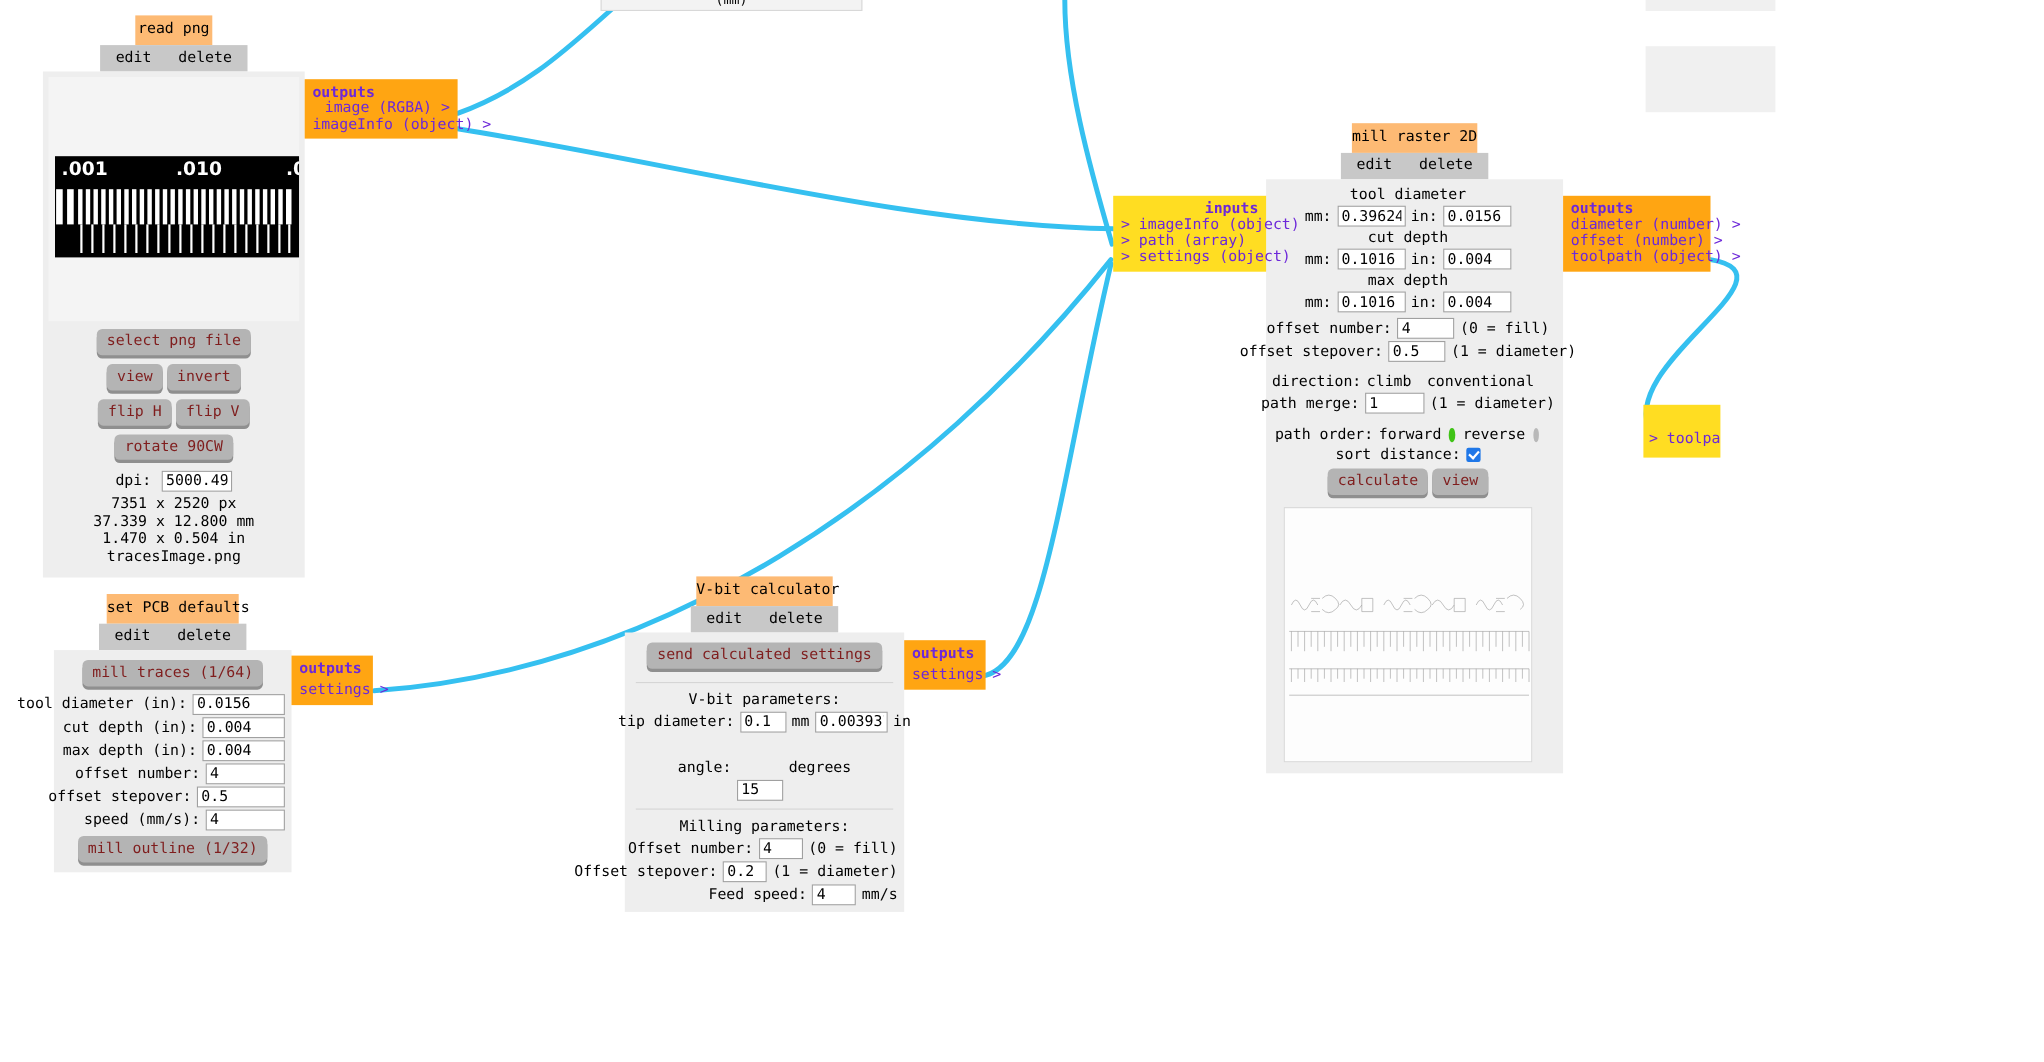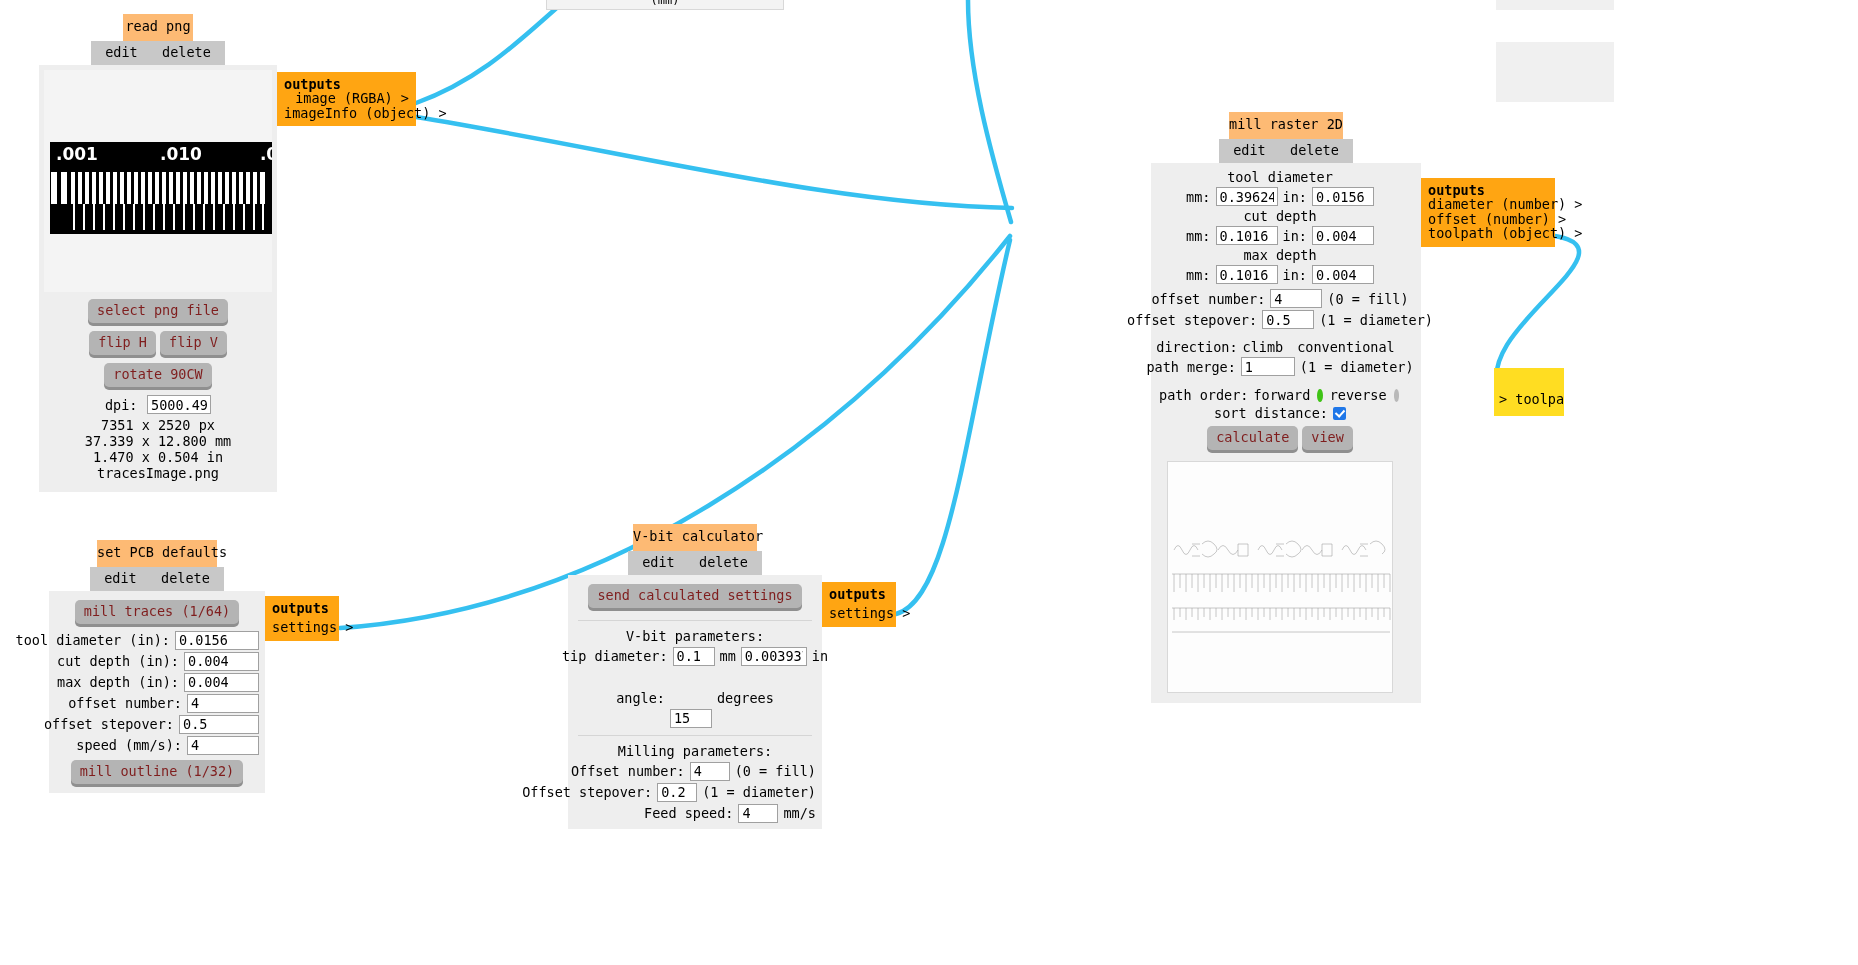--- a/index.html
+++ b/index.html
@@ -81,7 +81,7 @@
   .port-box {
     position: absolute;
     background: #ffa512;
-    color: #000000;
+    color: #6d28d9;
     font-size: 13.5px;
     padding: 5px 7px 6px 7px;
     z-index: 4;

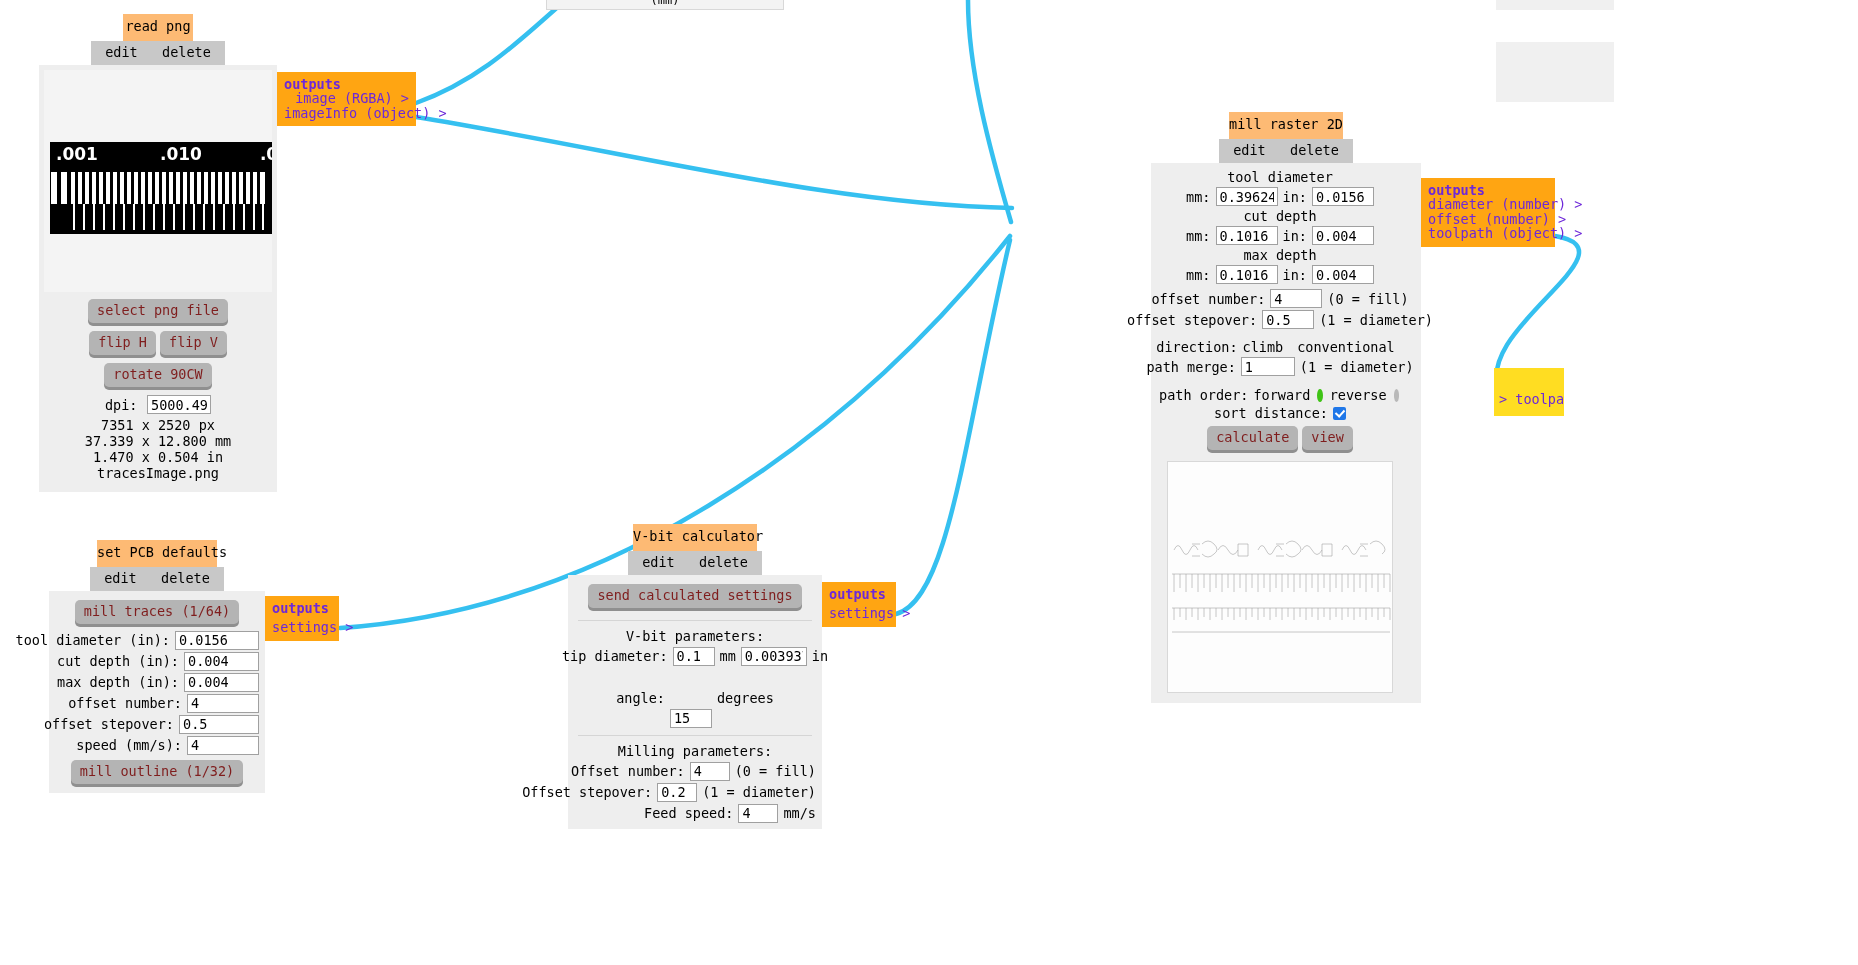--- a/index.html
+++ b/index.html
@@ -498,6 +498,12 @@
     </div>
   </div>
 
+  <div class="port-box inputs" style="left:1012px; top:178px; width:139px;">
+    <div class="hdr">inputs</div>
+    <div class="row">&gt; imageInfo (object)</div>
+    <div class="row">&gt; path (array)</div>
+    <div class="row">&gt; settings (object)</div>
+  </div>
 
   <div class="port-box out" style="left:1421px; top:178px; width:134px;">
     <div class="hdr" style="text-align:left;">outputs</div>

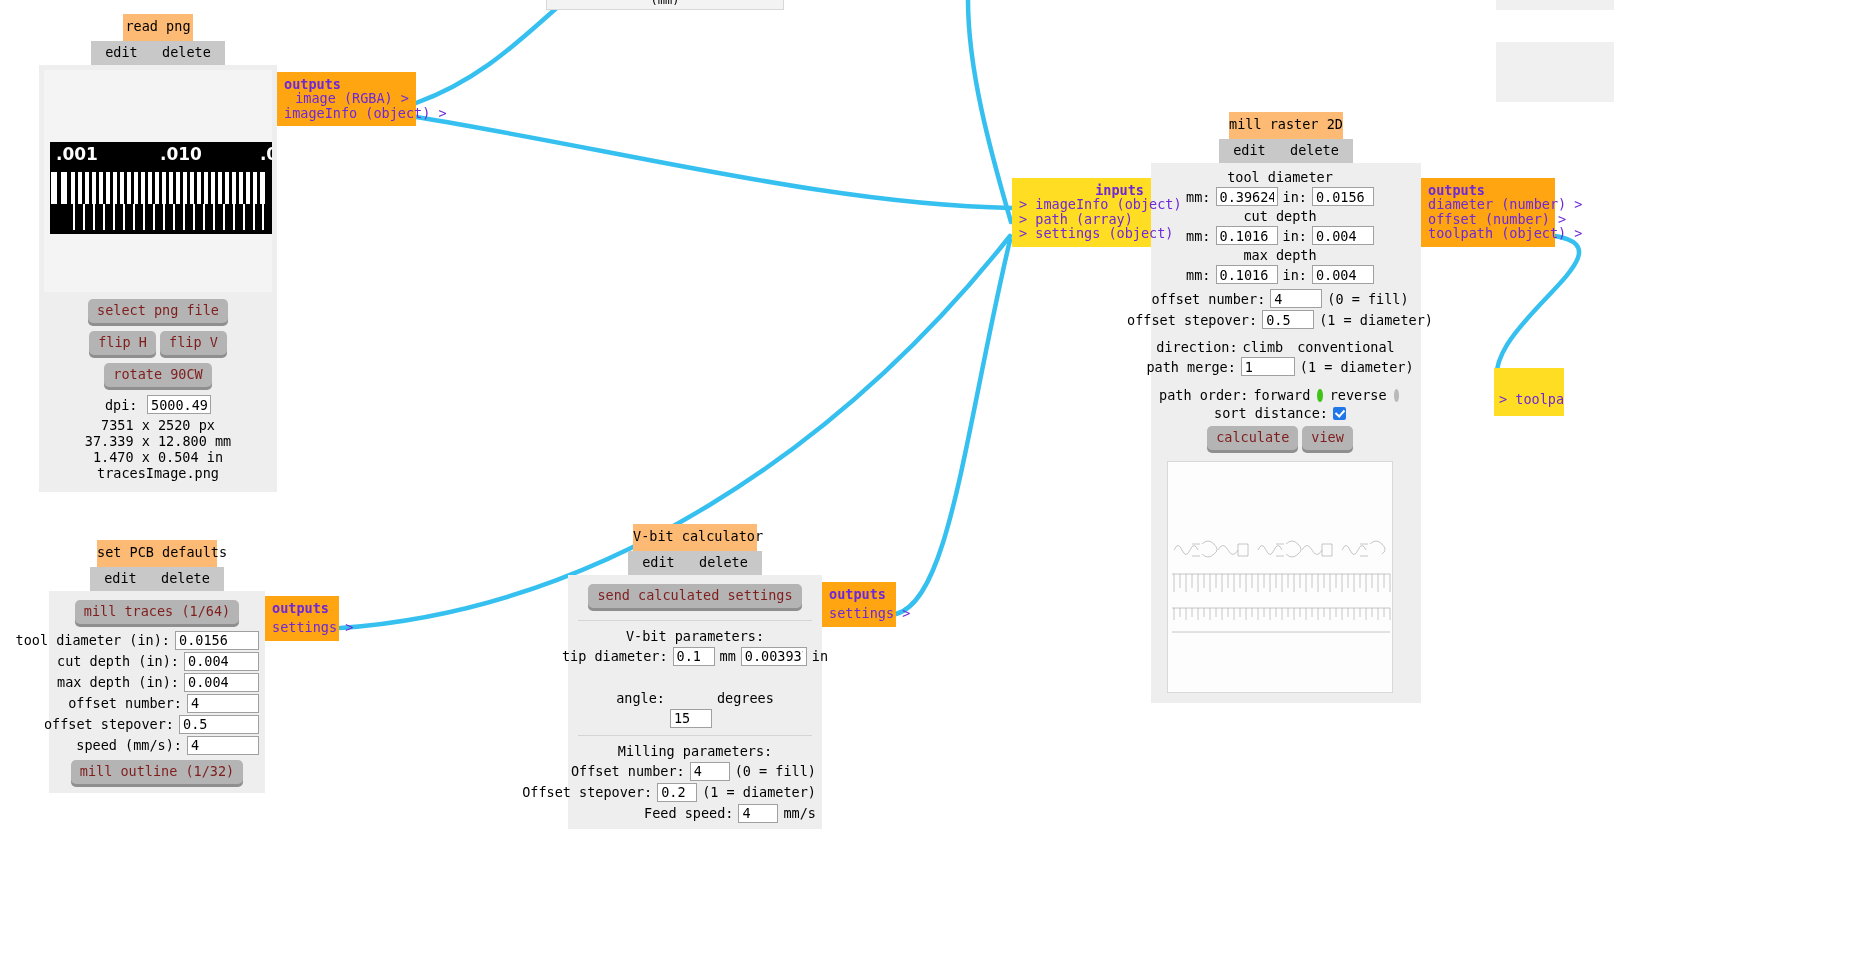--- a/index.html
+++ b/index.html
@@ -278,6 +278,9 @@
         <button class="btn">select png file</button>
       </div>
       <div class="center">
+        <button class="btn">view</button><button class="btn">invert</button>
+      </div>
+      <div class="center">
         <button class="btn">flip H</button><button class="btn">flip V</button><button class="btn">rotate 90CW</button>
       </div>
 

